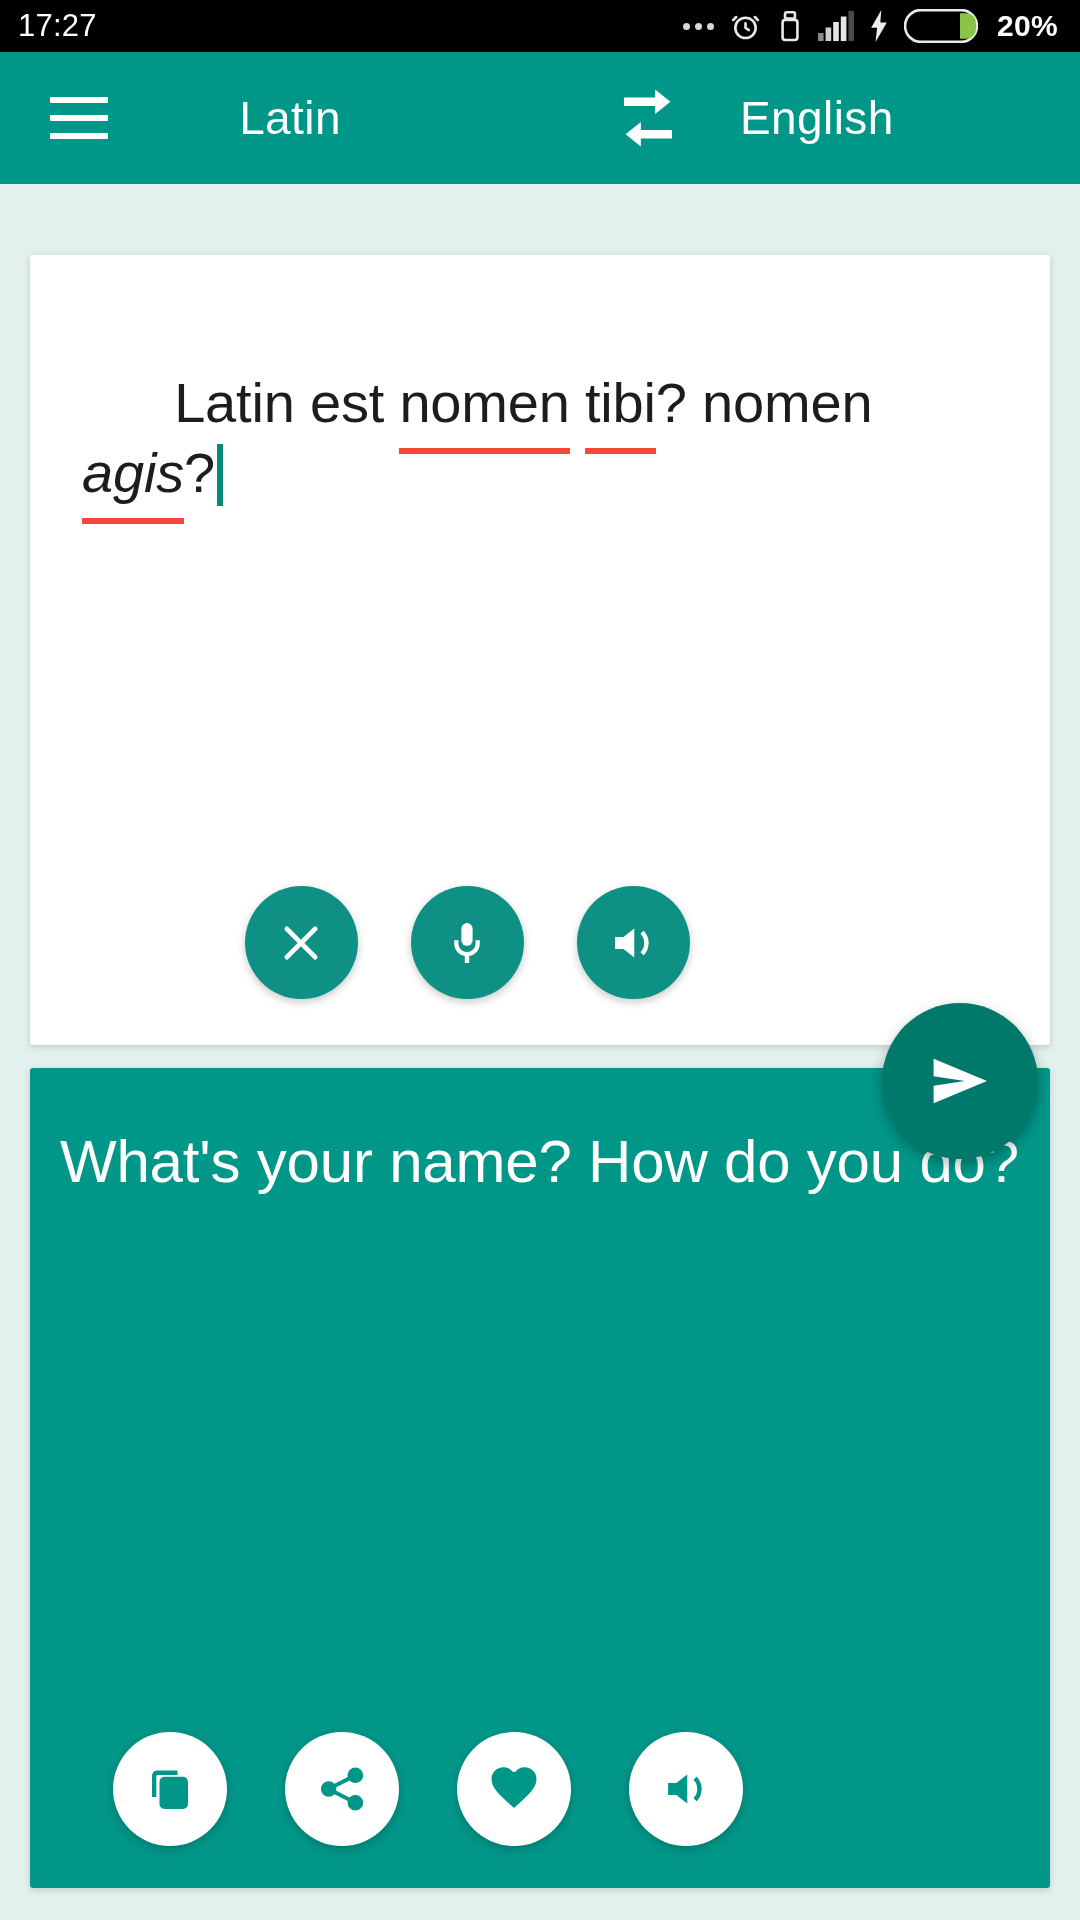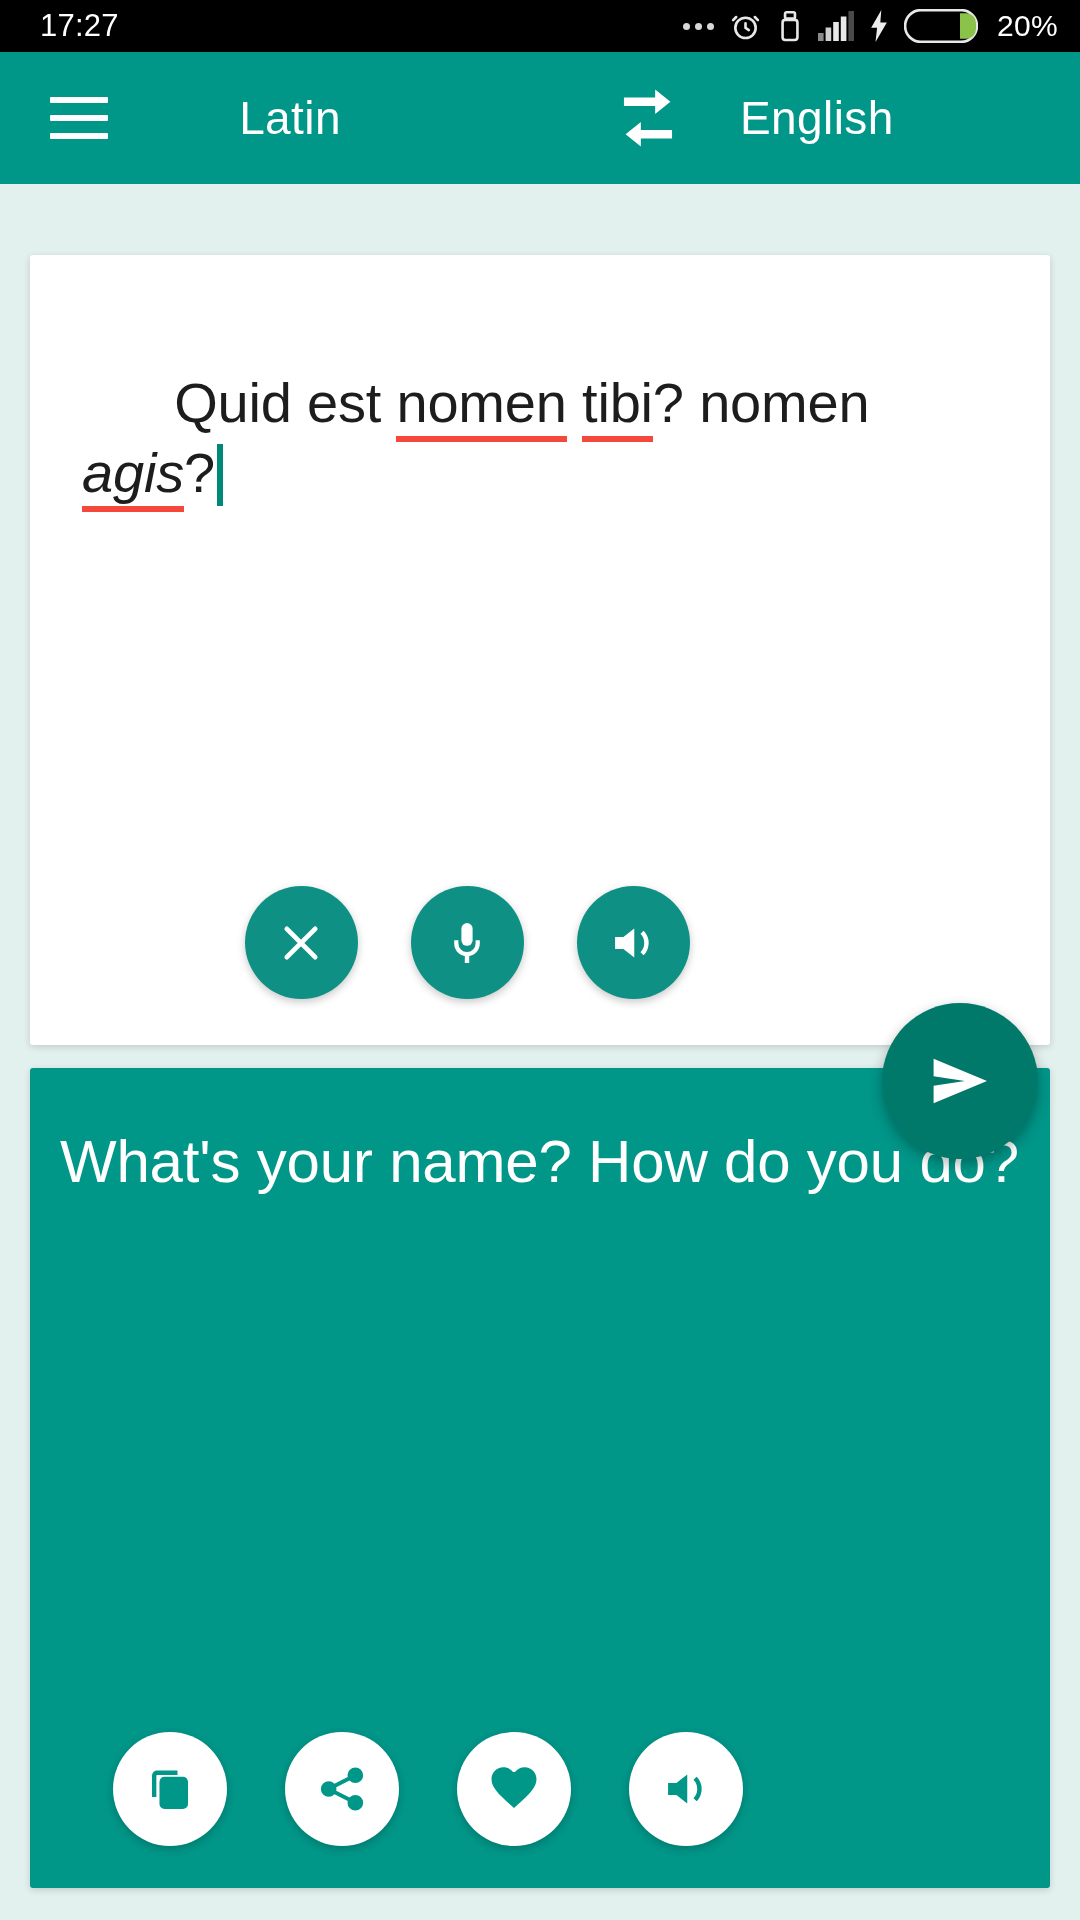--- a/index.html
+++ b/index.html
@@ -15,7 +15,7 @@
   .statusbar {
     position:absolute; top:0; left:0; width:1080px; height:52px;
     background:#000; display:flex; align-items:center;
-    padding:0 22px 0 40px; color:#fff;
+    padding:0 22px 0 18px; color:#fff;
   }
   .status-clock { font-size:31px; font-weight:400; letter-spacing:.2px; }
   .status-right { margin-left:auto; display:flex; align-items:center; gap:15px; }

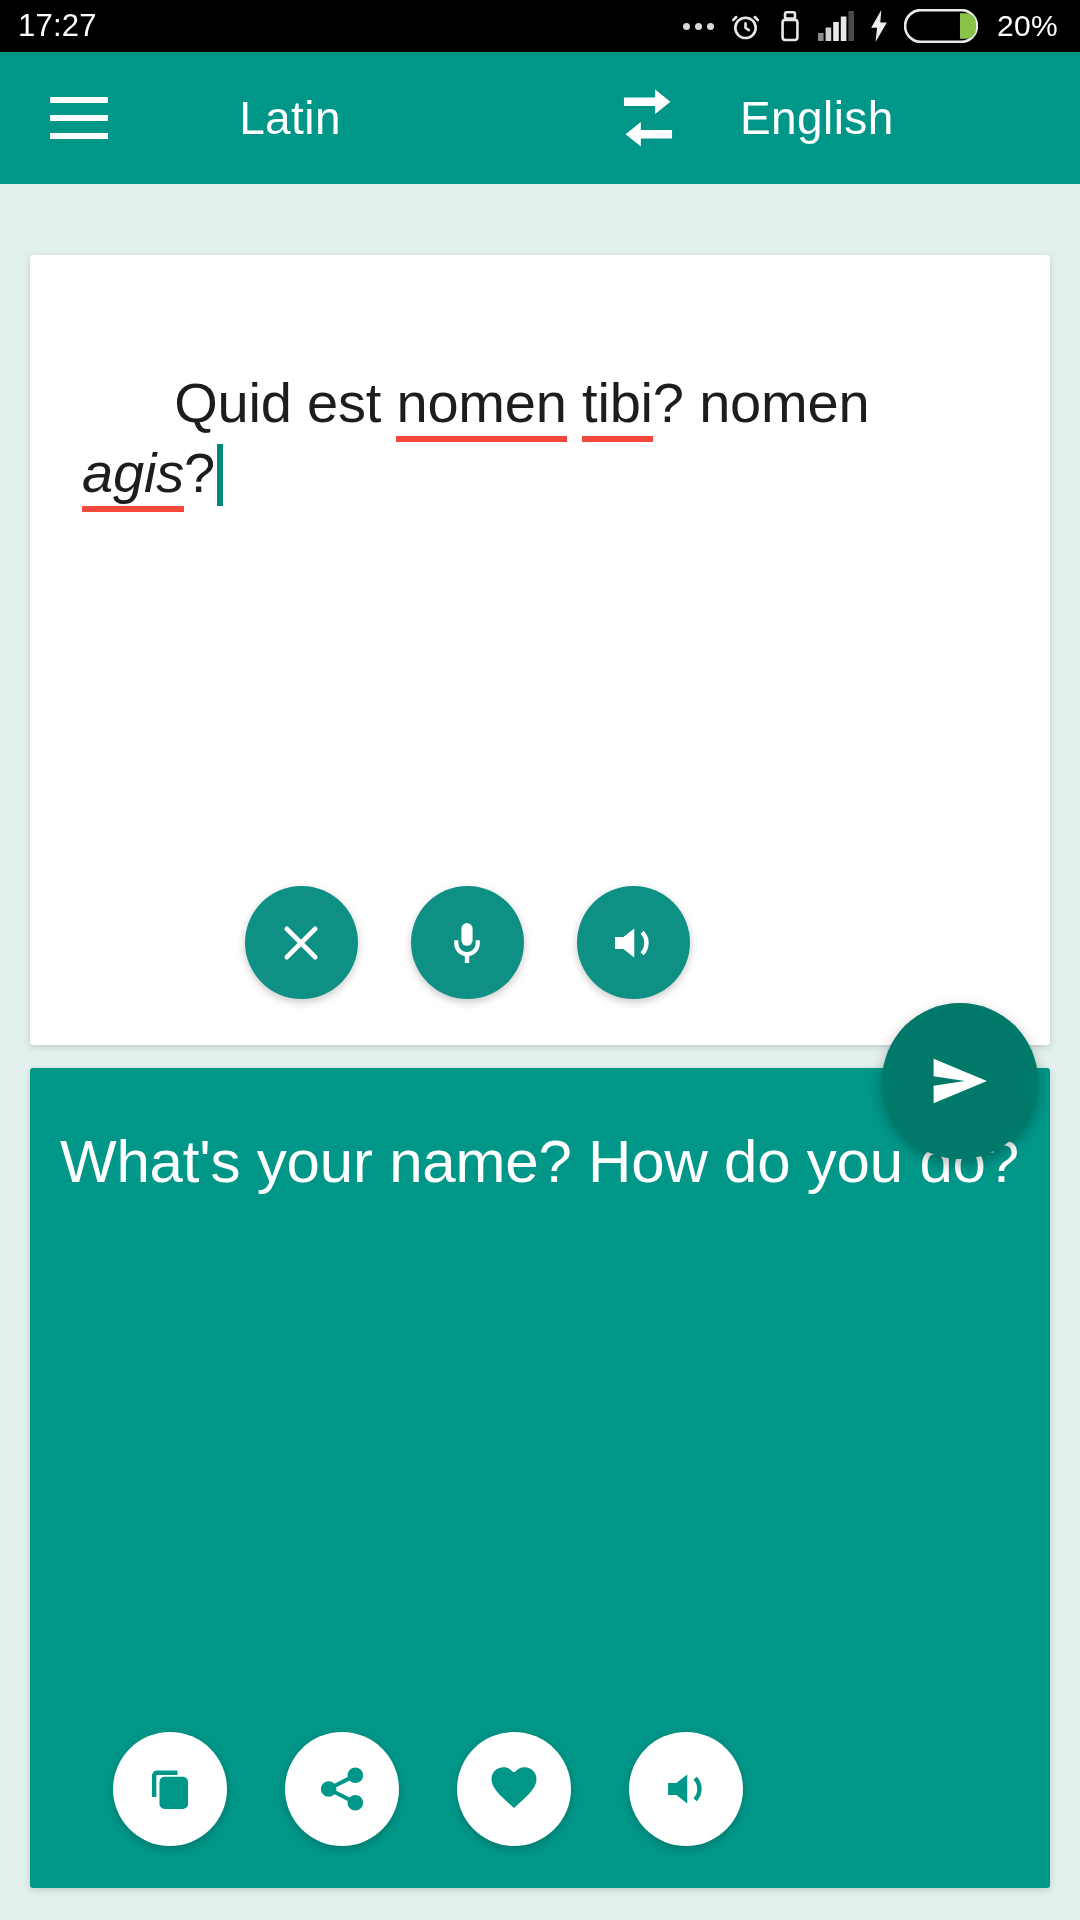--- a/index.html
+++ b/index.html
@@ -22,7 +22,7 @@
   .si { display:flex; align-items:center; justify-content:center; }
   .dots { display:flex; gap:5px; align-items:center; }
   .dots i { width:7px; height:7px; background:#d8d8d8; border-radius:50%; display:block; }
-  .batt-pct { font-size:30px; font-weight:400; letter-spacing:.3px; margin-left:4px; }
+  .batt-pct { font-size:30px; font-weight:700; letter-spacing:.3px; margin-left:4px; }
 
   
   .toolbar {

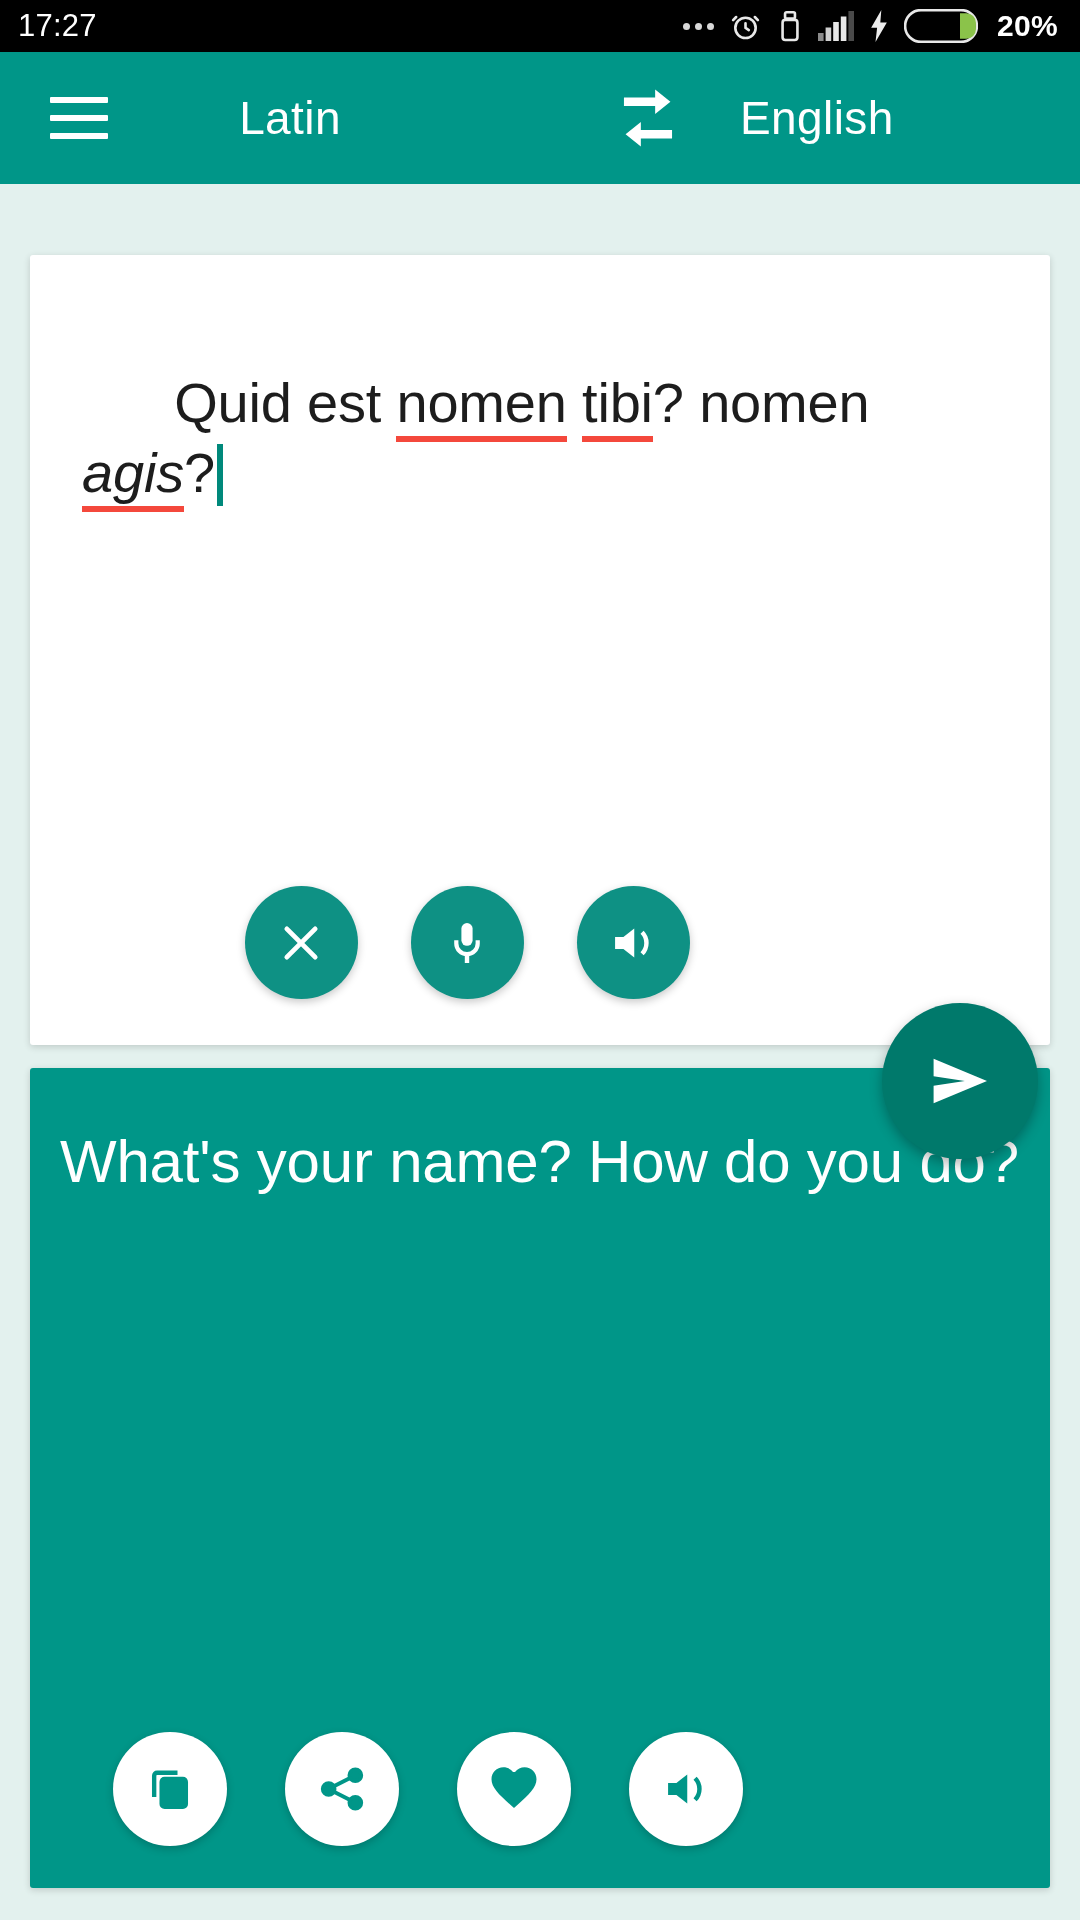--- a/index.html
+++ b/index.html
@@ -184,7 +184,7 @@
   <div class="src-card">
 
     <div class="src-text">
-      <span><span>Quid est </span><span class="misspelled" style="border-bottom-color: rgb(244, 72, 60);">nomen</span><span> </span><span class="misspelled" style="border-bottom-color: rgb(244, 72, 60);">tibi</span><span>? nomen </span><span class="misspelled" style="border-bottom-color: rgb(244, 72, 60); font-style: italic;">agis</span><span>?</span></span><span class="caret"></span>
+      <span><span>Latin est </span><span class="misspelled" style="border-bottom-color: rgb(244, 72, 60);">nomen</span><span> </span><span class="misspelled" style="border-bottom-color: rgb(244, 72, 60);">tibi</span><span>? nomen </span><span class="misspelled" style="border-bottom-color: rgb(244, 72, 60); font-style: italic;">agis</span><span>?</span></span><span class="caret"></span>
     </div>
 
     <div class="src-actions">

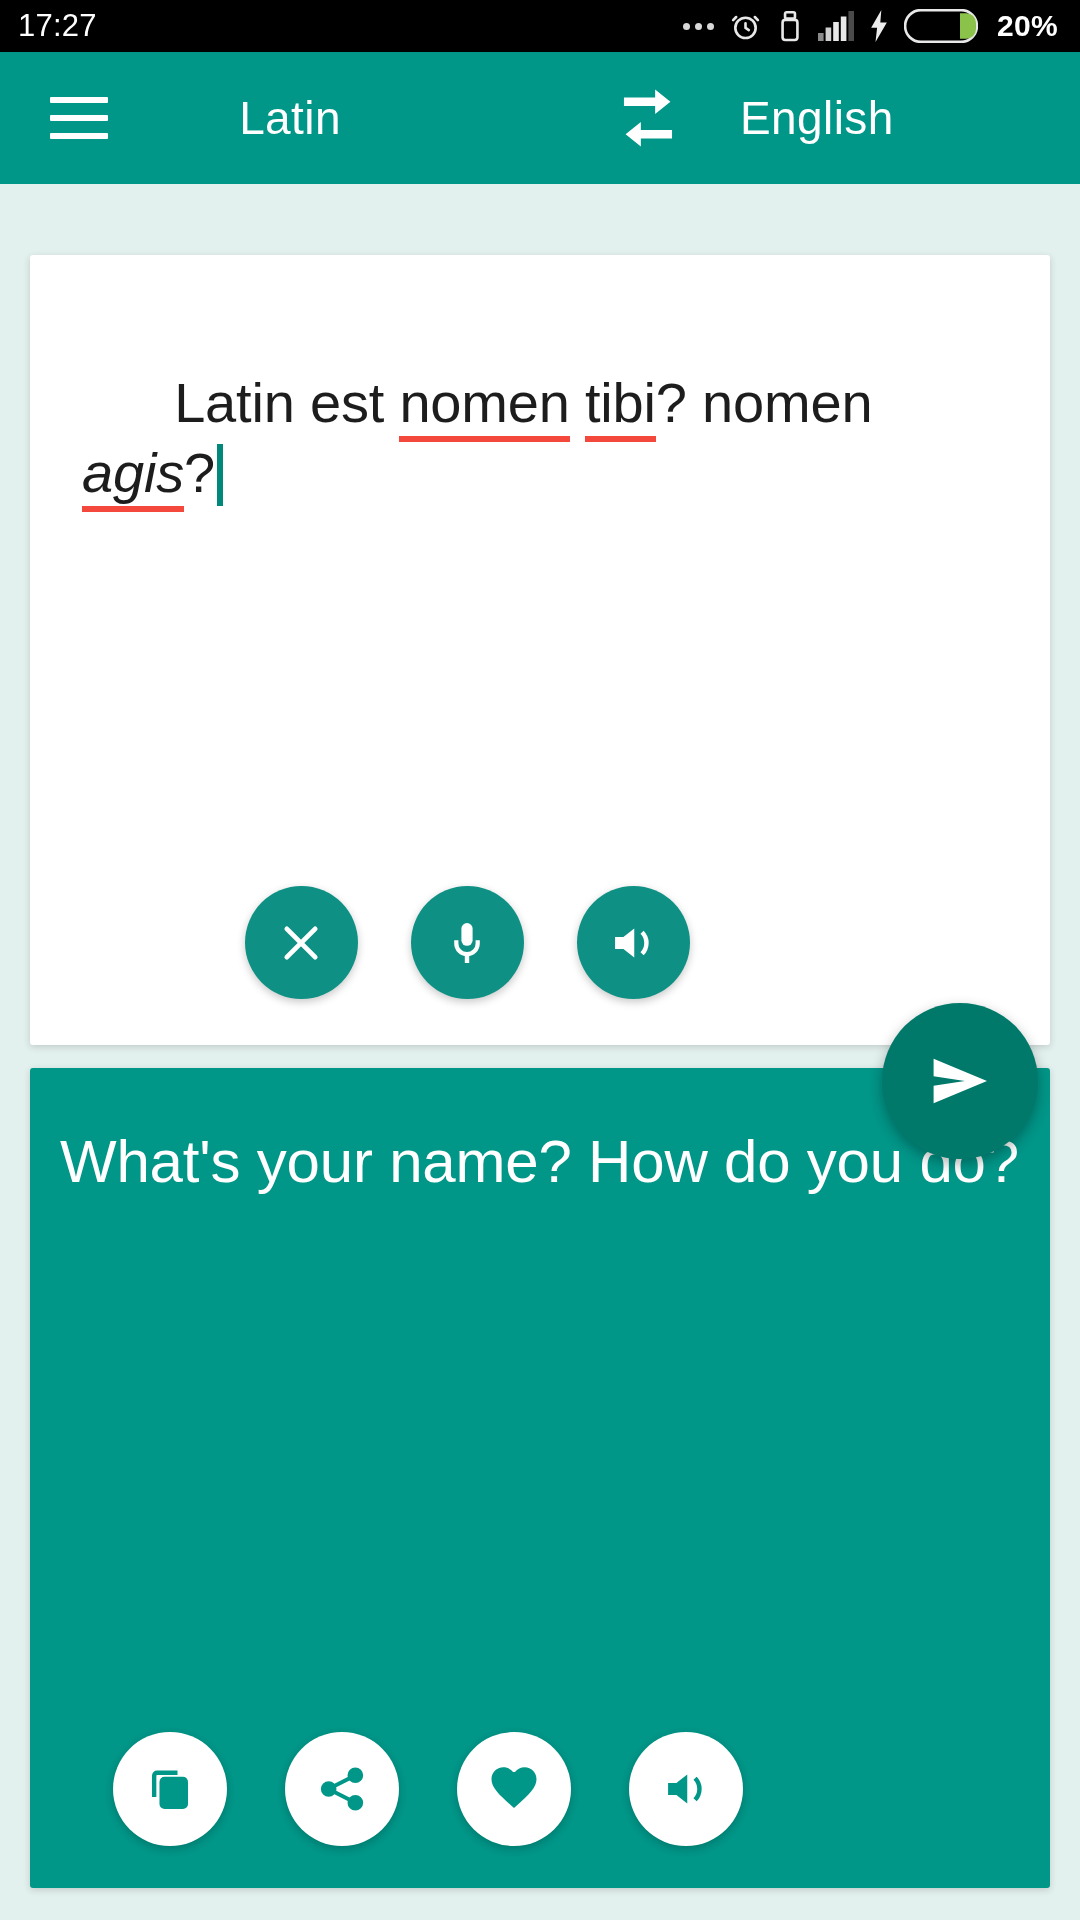--- a/index.html
+++ b/index.html
@@ -56,7 +56,7 @@
   }
   .misspelled {
     border-bottom:6px solid #F4483C;
-    padding-bottom:2px;
+    padding-bottom:14px;
   }
   .caret {
     display:inline-block; width:6px; height:62px; background:#00897B;

